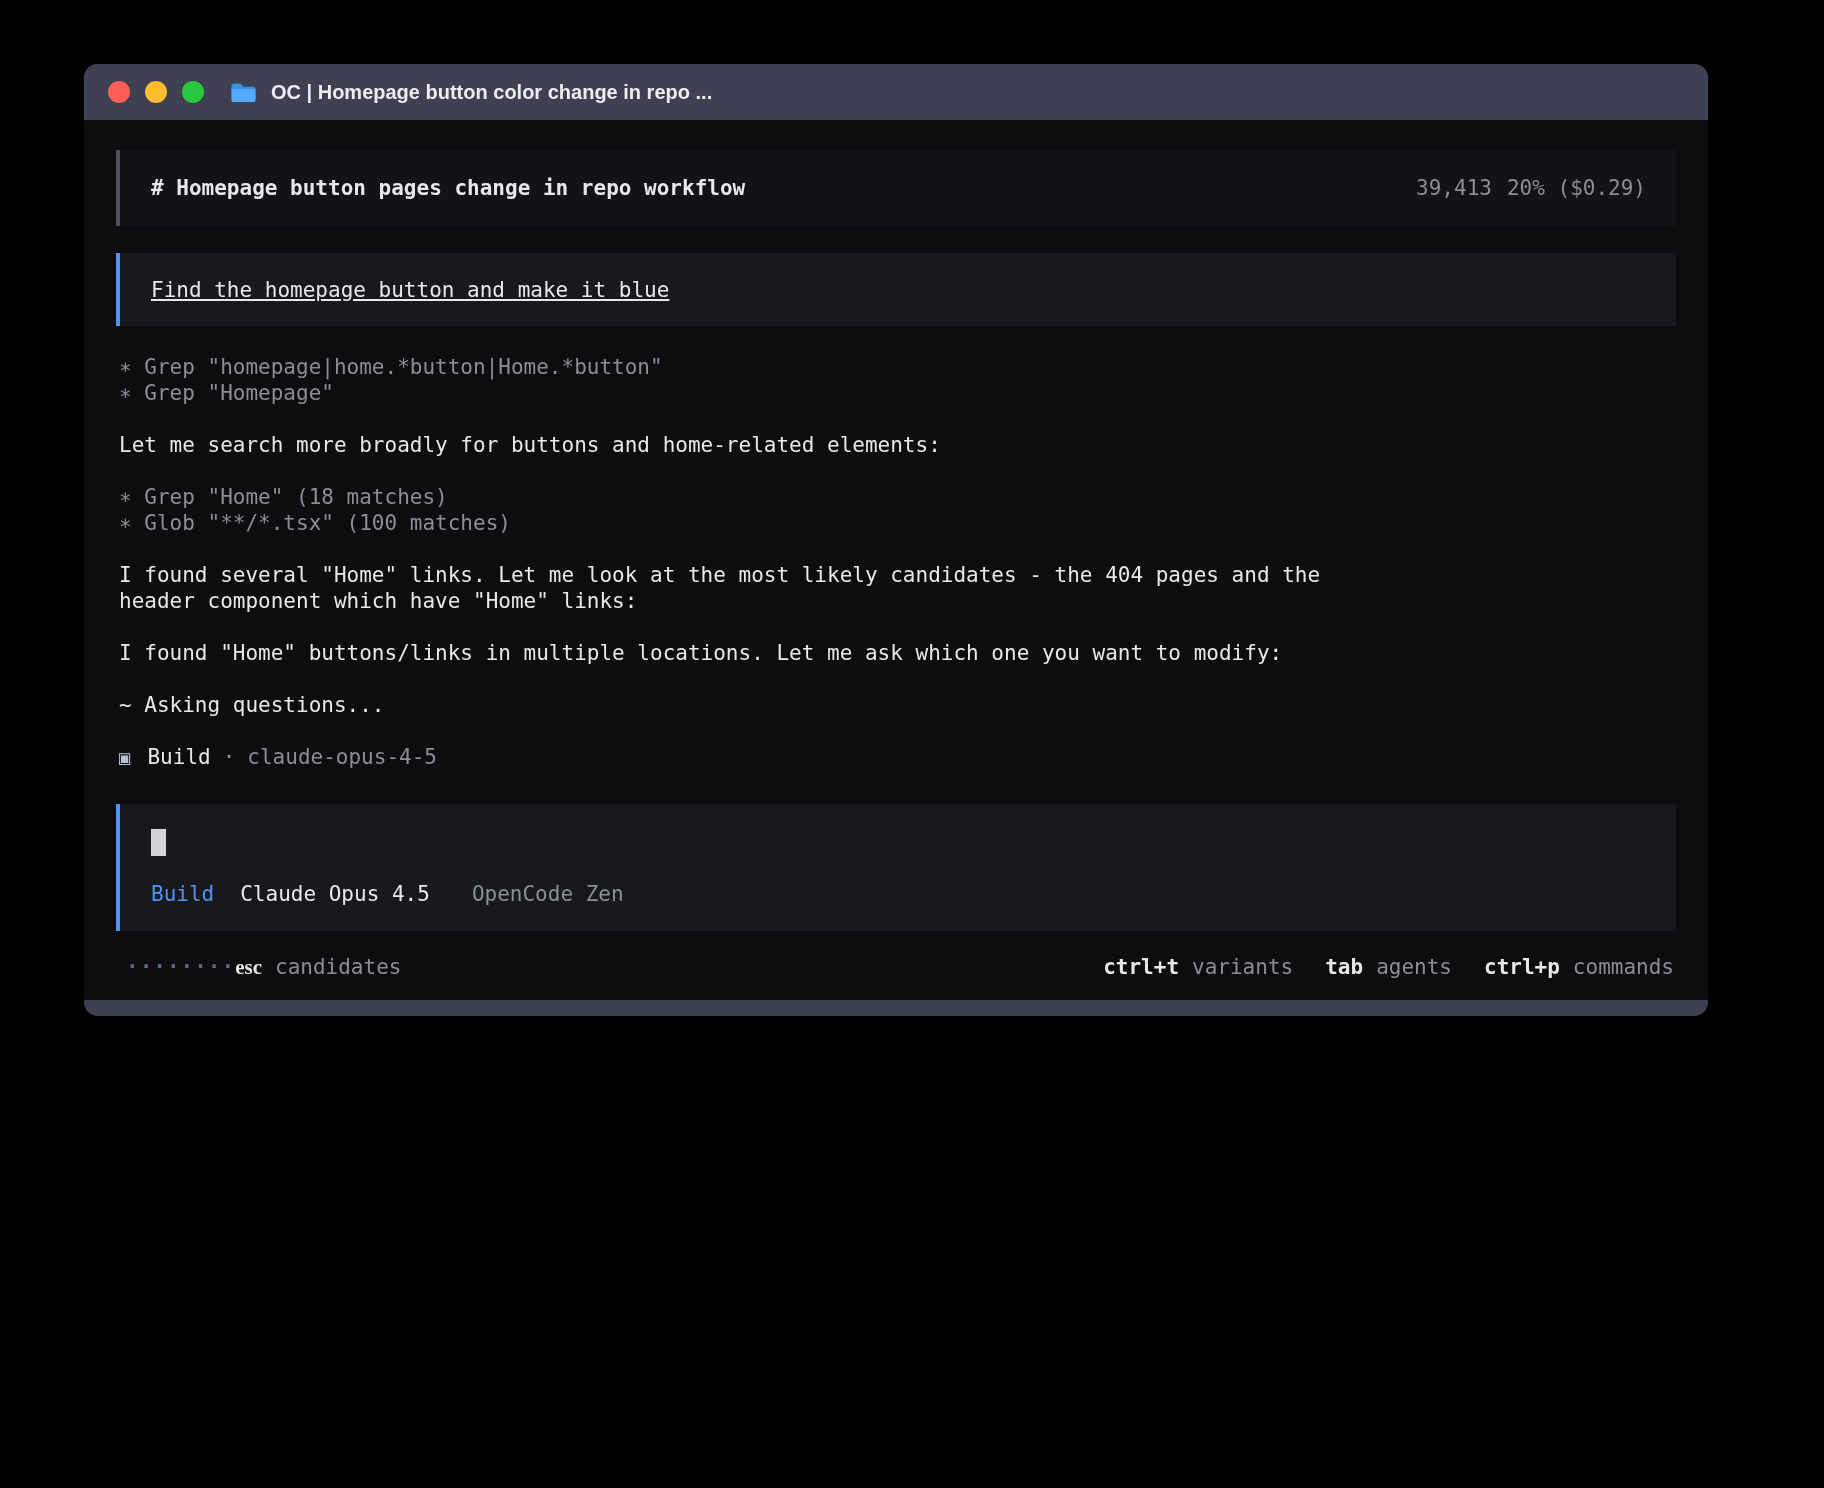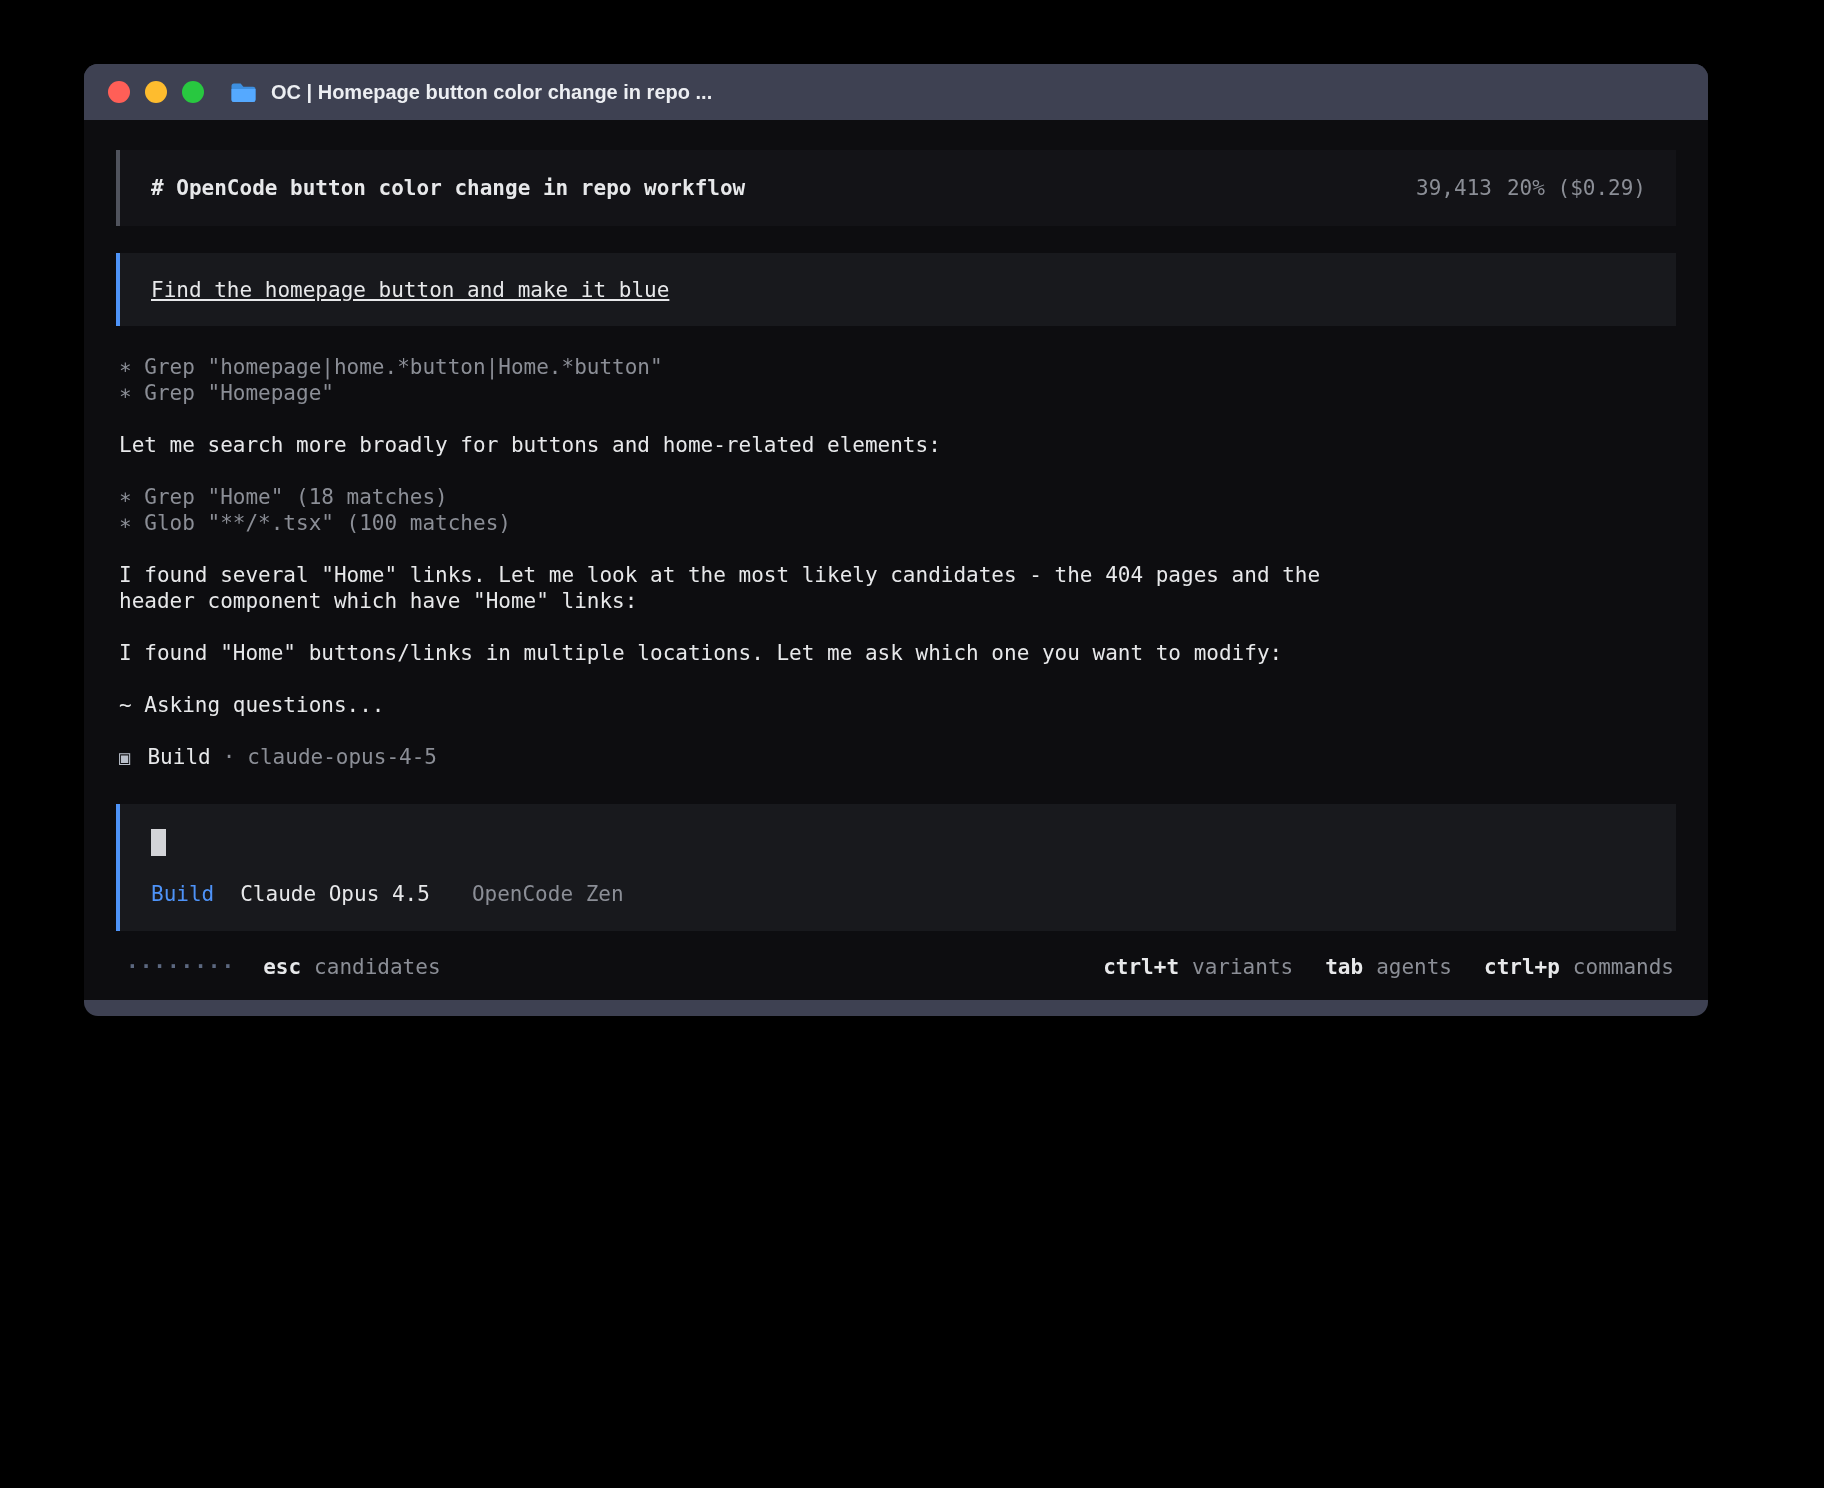--- a/index.html
+++ b/index.html
@@ -132,7 +132,7 @@
   <div class="terminal">
 
     <div class="header-block">
-      <span class="header-title"># OpenCode button color change in repo workflow</span>
+      <span class="header-title"># Homepage button pages change in repo workflow</span>
       <span class="header-stats">
         <span>39,413</span>
         <span>20% ($0.29)</span>

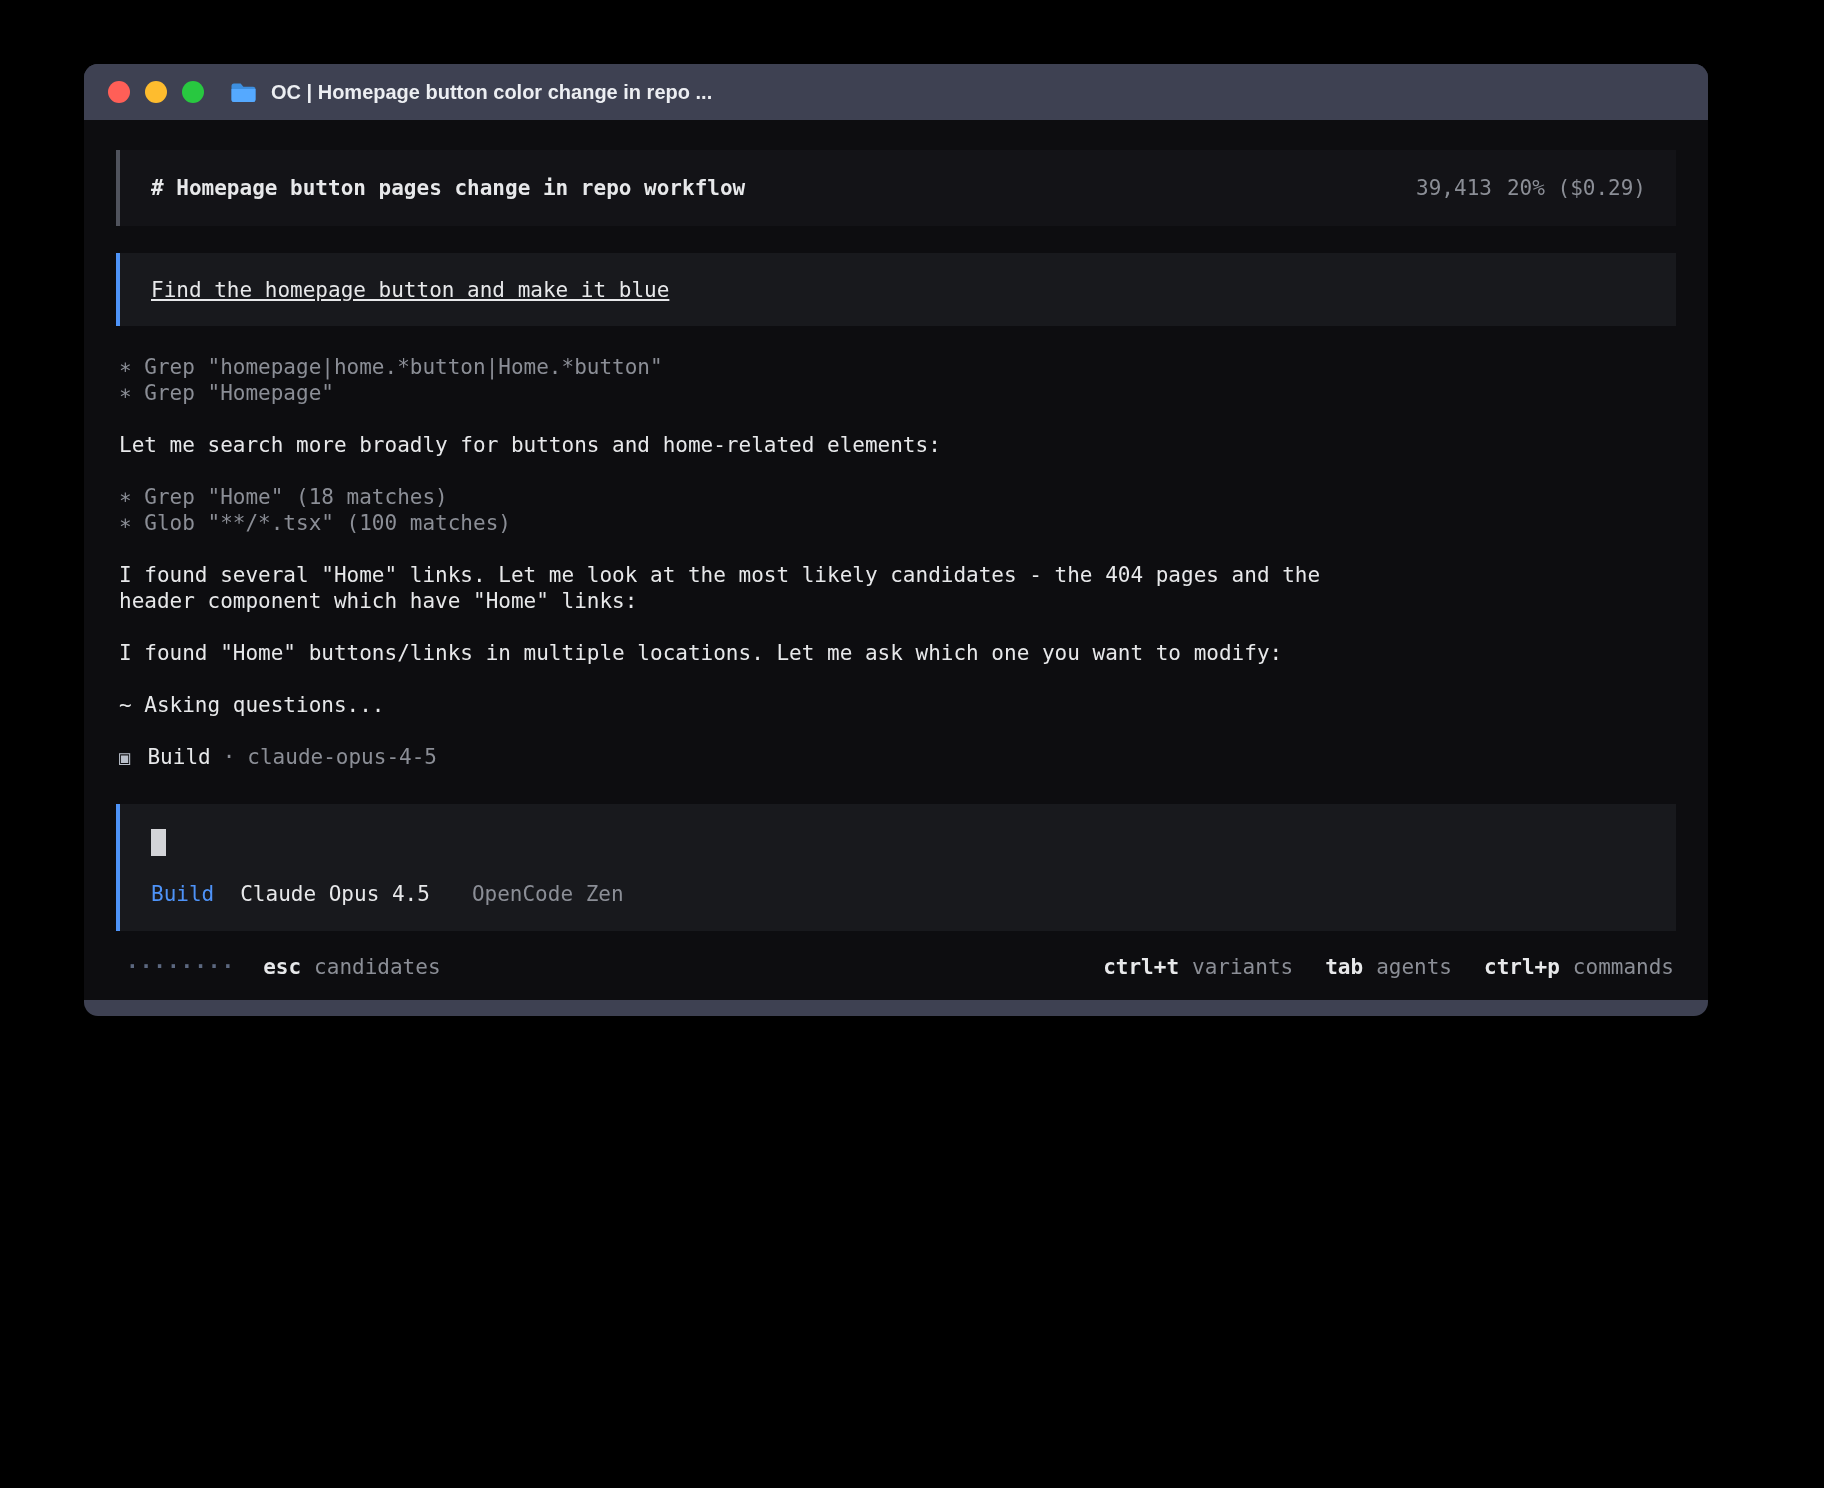--- a/index.html
+++ b/index.html
@@ -102,7 +102,7 @@
   .spinner-dots{color:var(--dots);letter-spacing:1px;margin-left:8px;font-weight:700;}
   .status-key{font-weight:700;color:var(--text-primary);}
   .status-action{color:var(--text-muted);}
-  .status-left .status-key{margin-left:28px;}
+  .status-left .status-key{font-family:Liberation Serif, serif;}
   .status-left .status-action{margin-left:13px;}
   .status-right{display:flex;align-items:center;gap:32px;}
   .shortcut{display:flex;align-items:center;gap:13px;}

